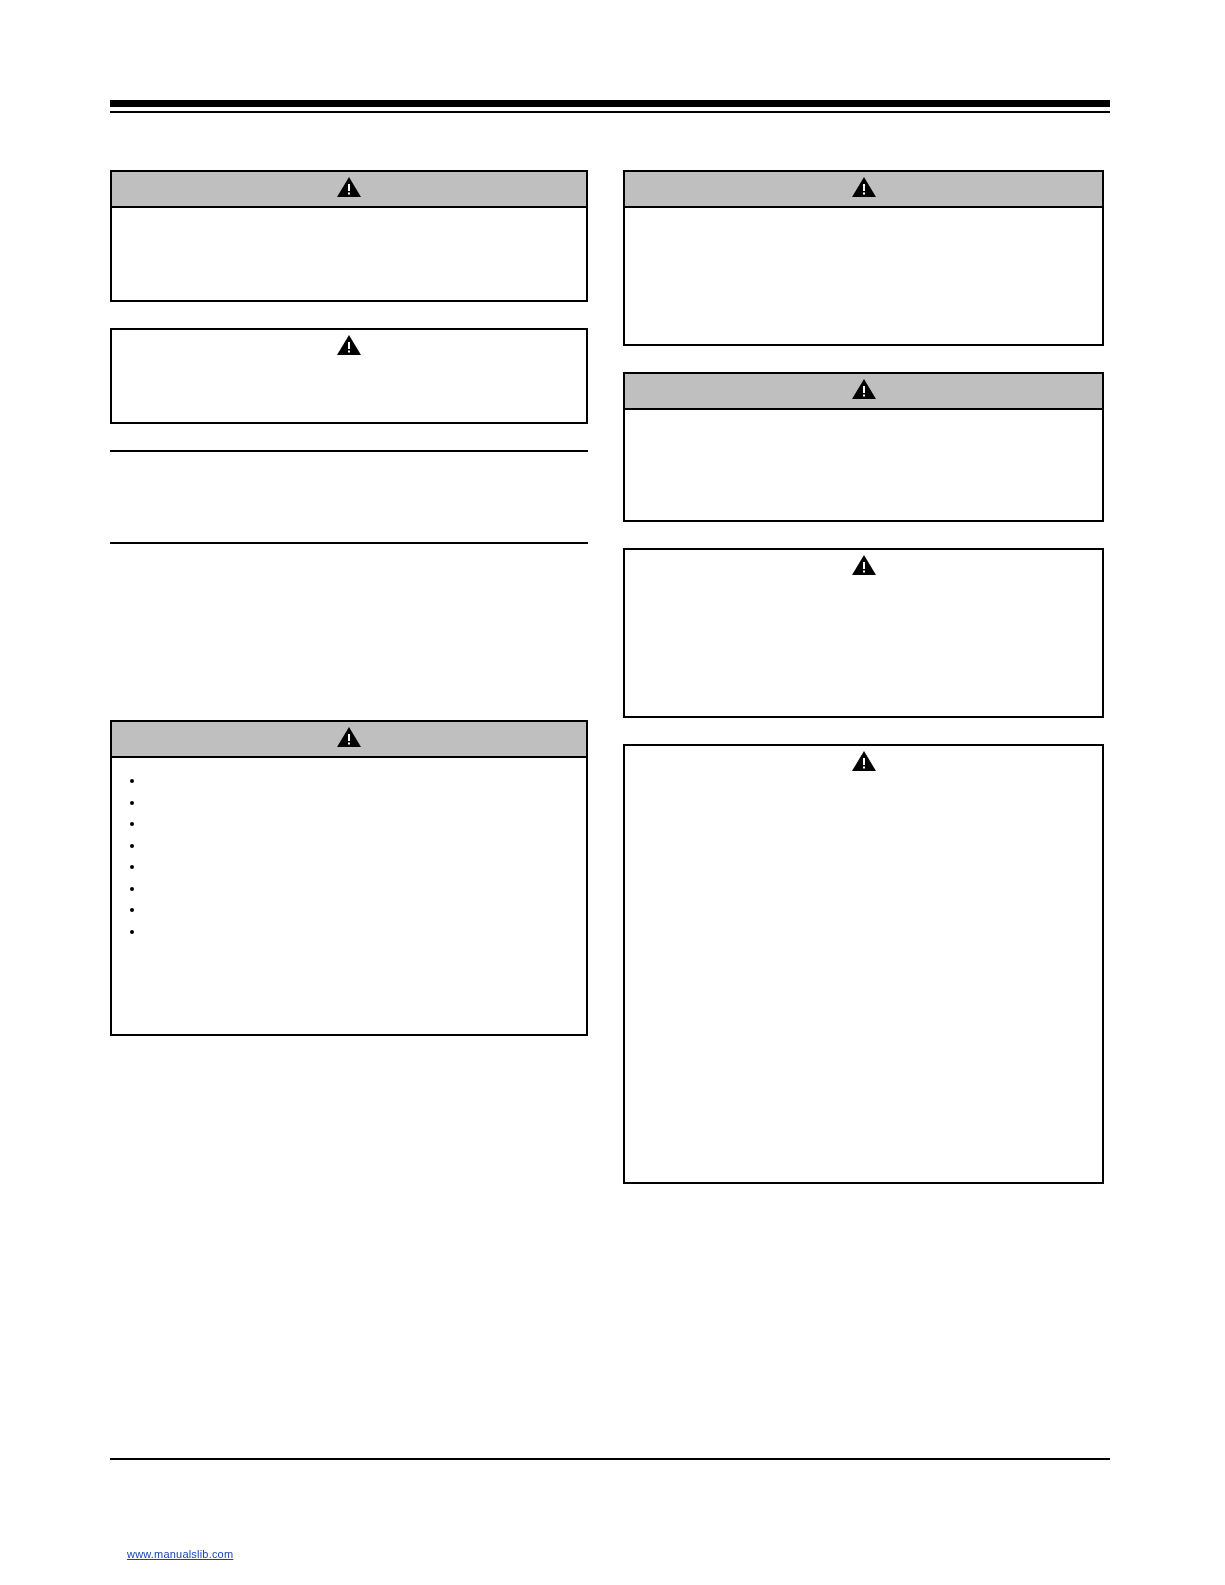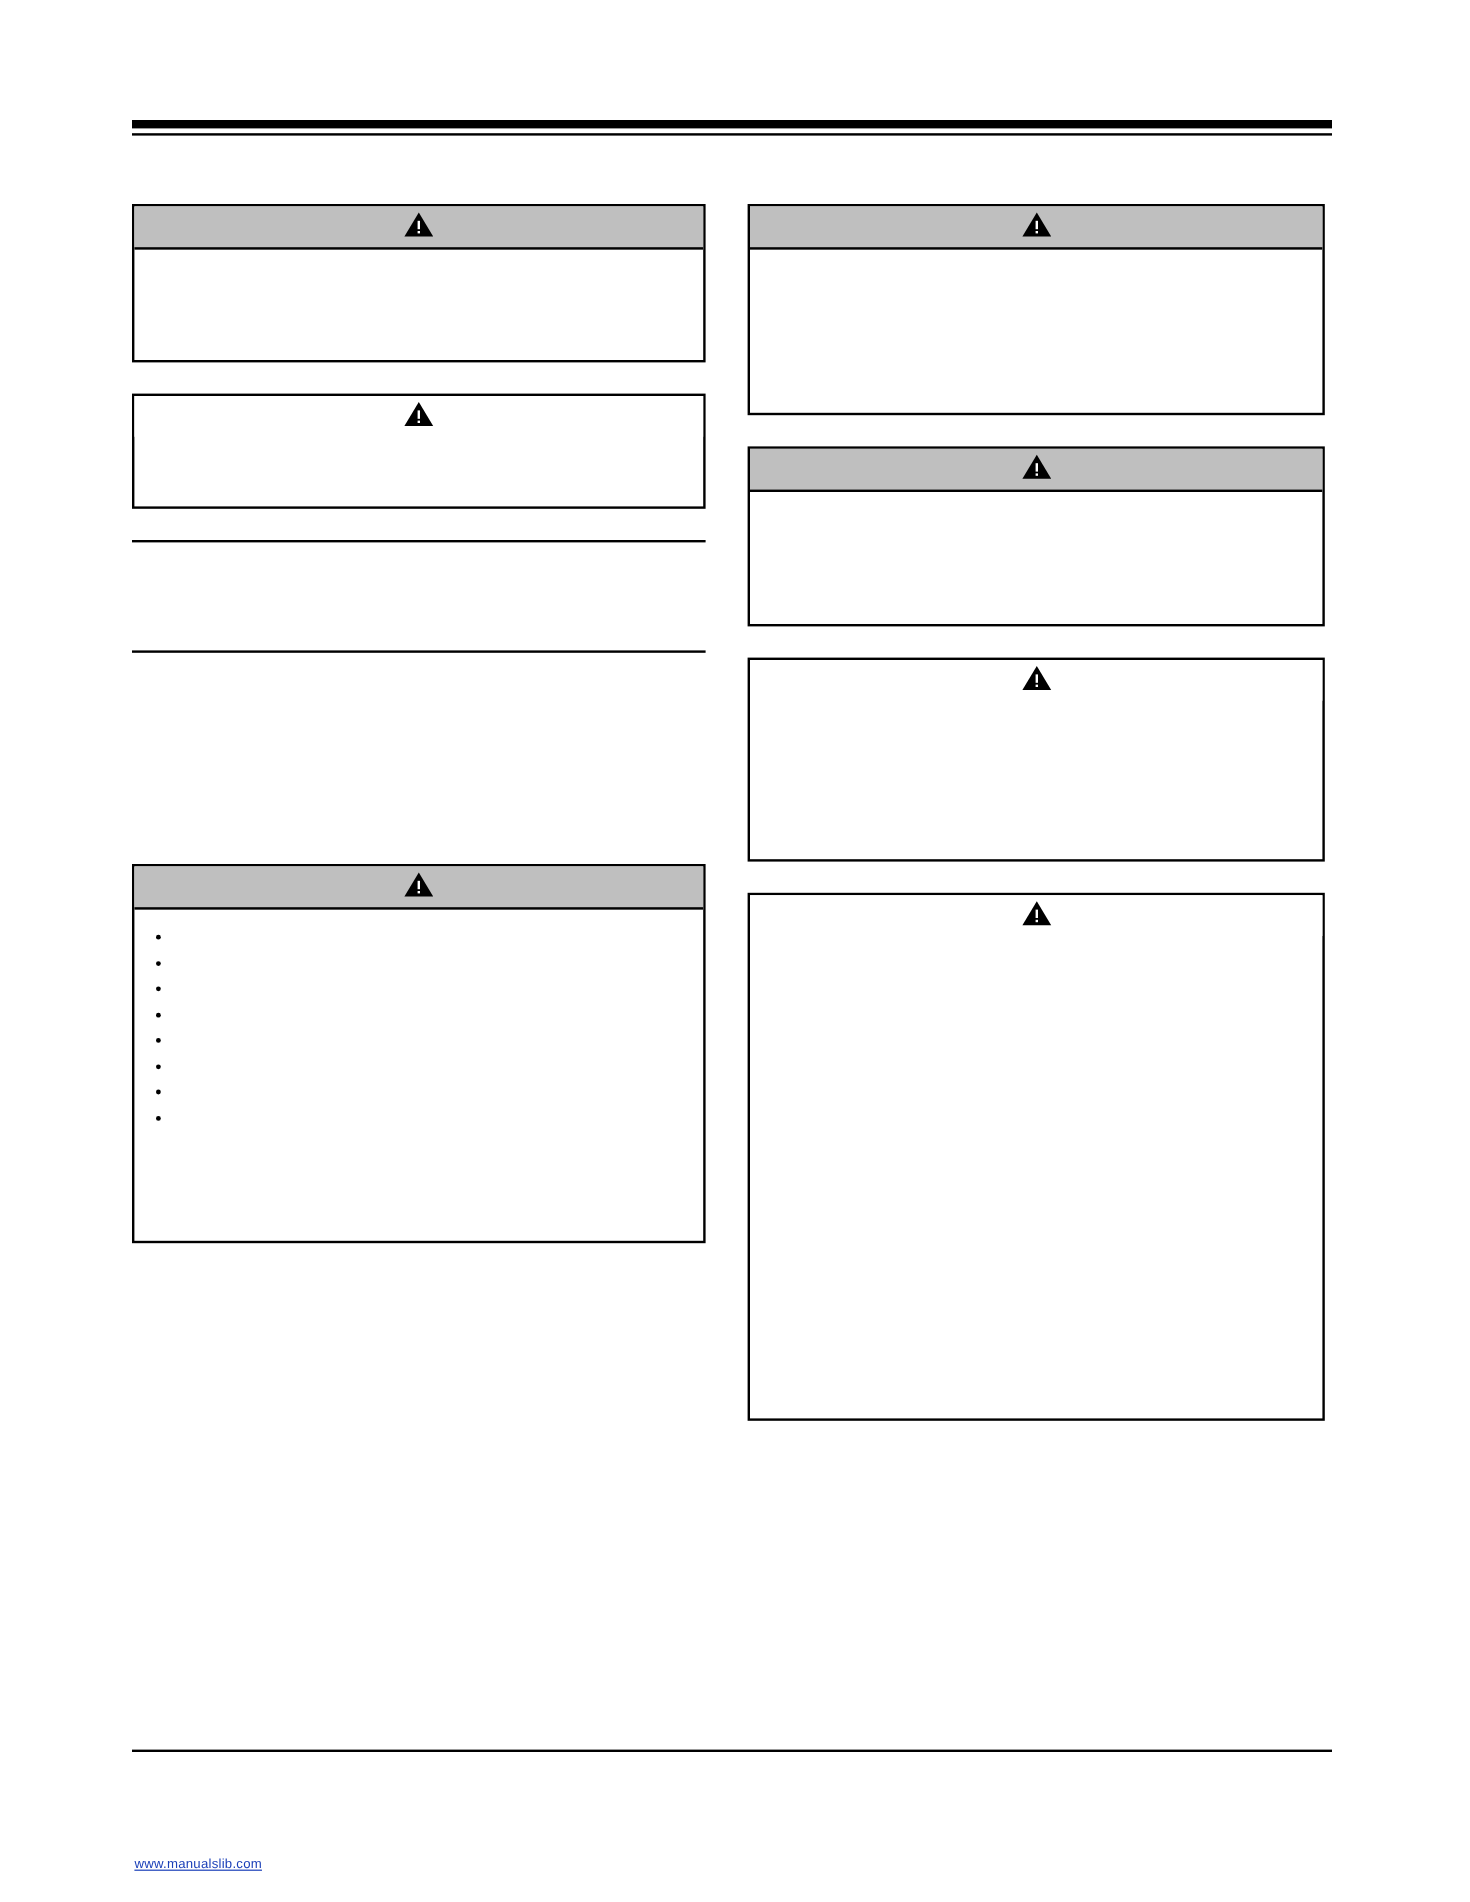--- a/index.html
+++ b/index.html
@@ -57,7 +57,7 @@
   
   .footer-link {
     position: absolute;
-    left: 112px;
+    left: 127px;
     top: 1548px;
     font-size: 11px;
     color: #1a3fb8;

